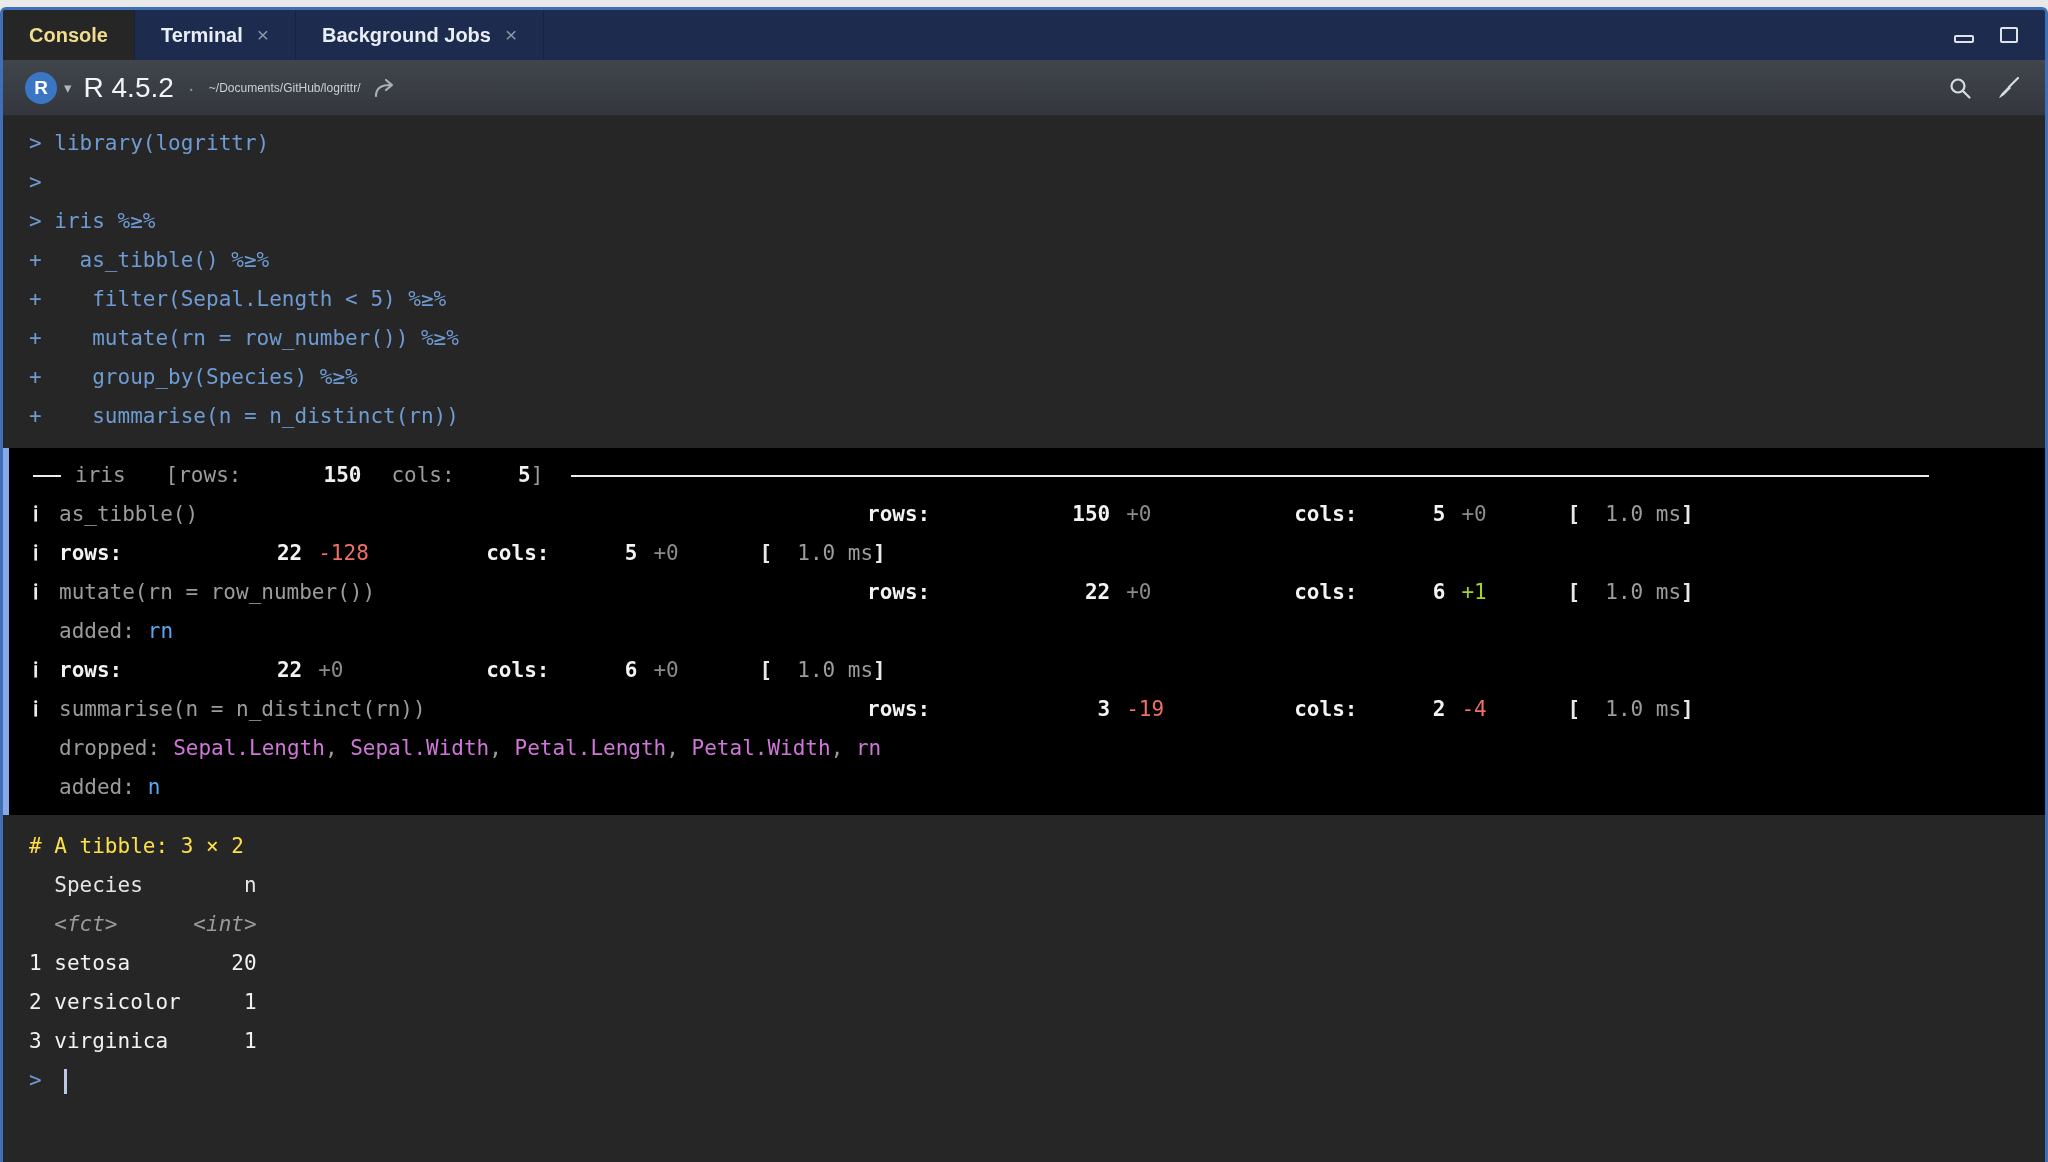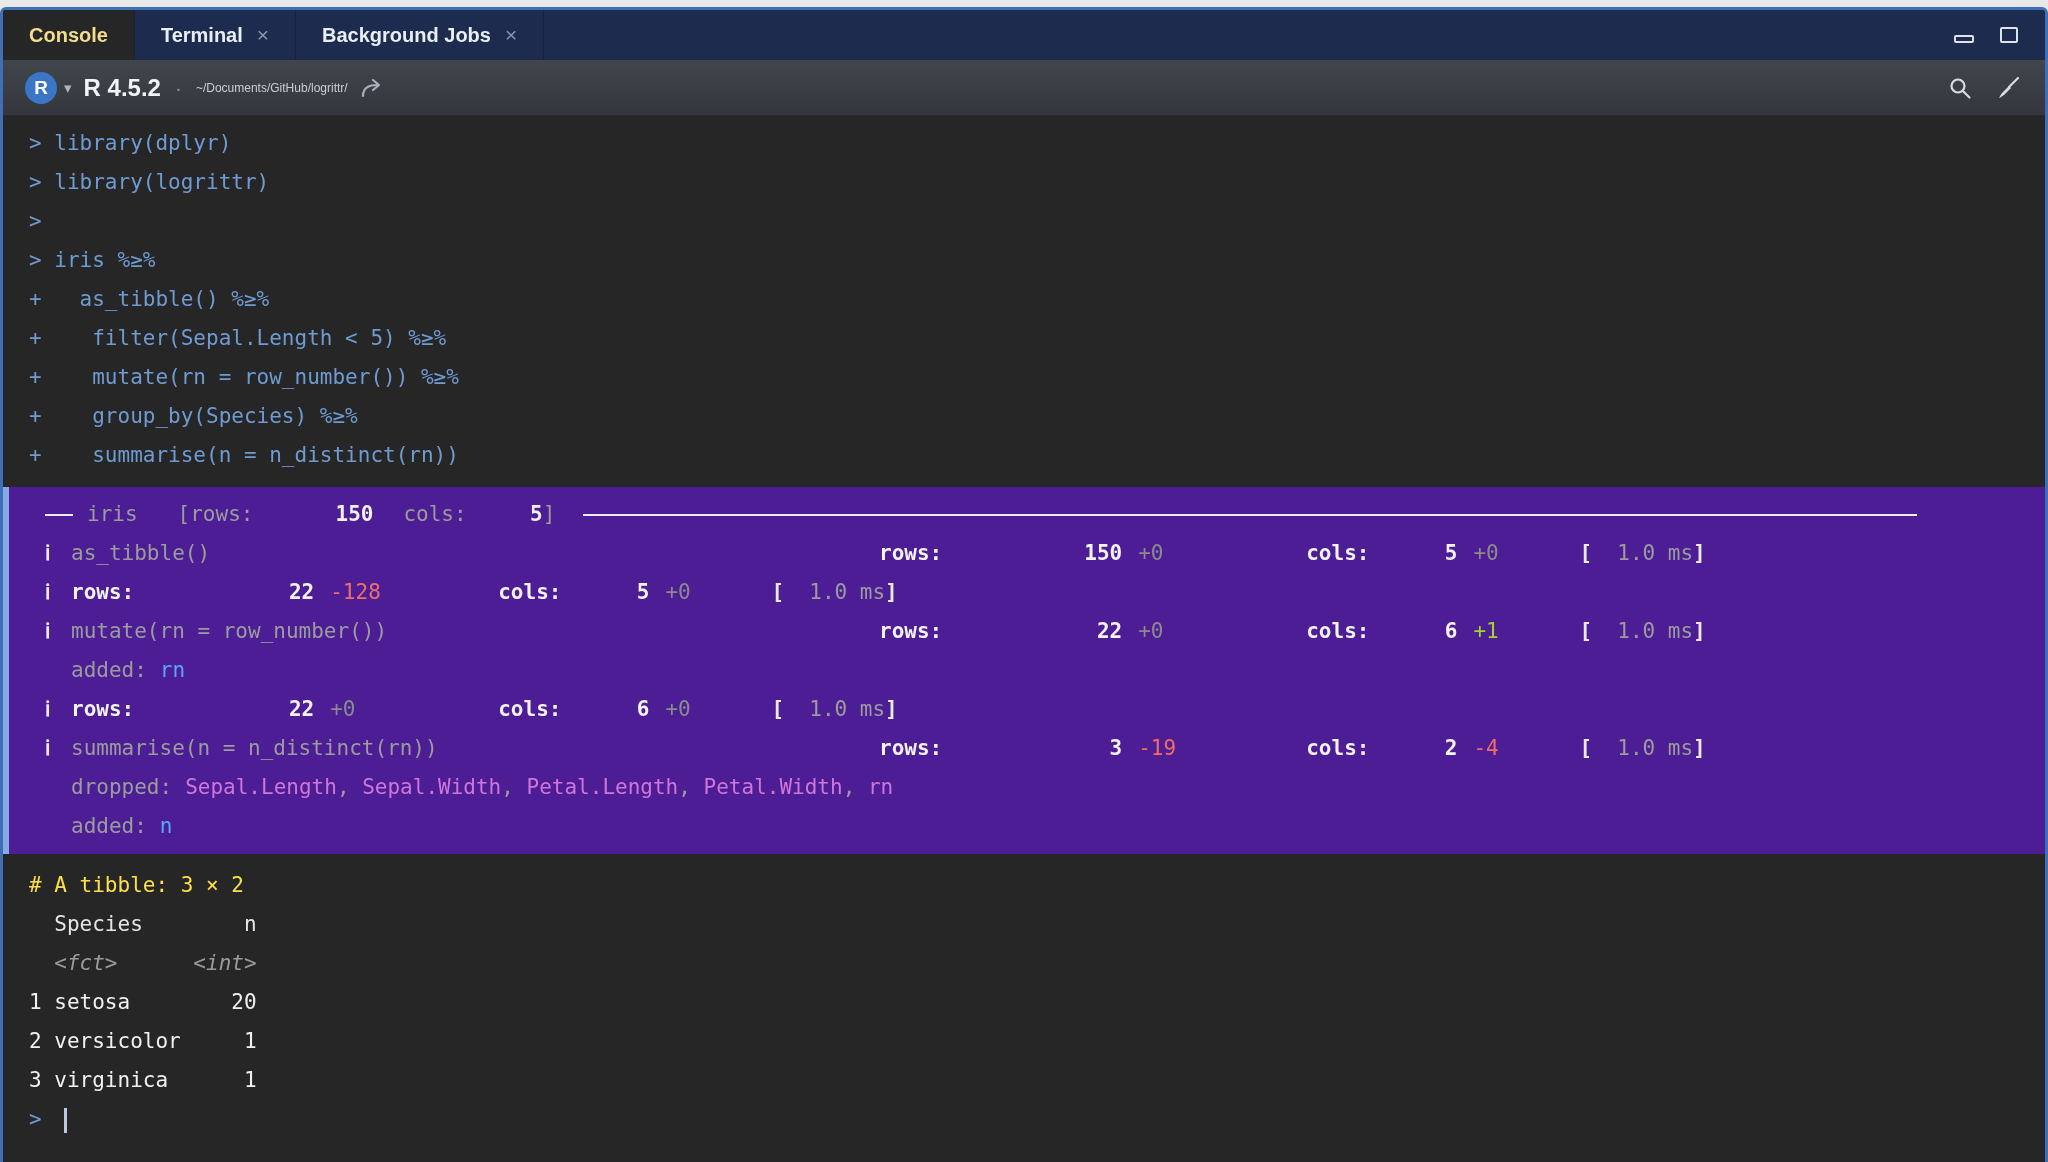--- a/index.html
+++ b/index.html
@@ -23,7 +23,7 @@
   .r-logo { width:32px; height:32px; border-radius:50%; background:#3a76c4; color:#fff;
             font-size:19px; font-weight:700; line-height:32px; text-align:center; flex:none; }
   .caret { color:#aeb6c2; font-size:15px; margin-left:7px; }
-  .r-version { color:#f2f4f7; font-weight:700; font-size:24px; margin-left:12px; }
+  .r-version { color:#f2f4f7; font-weight:400; font-size:28px; margin-left:12px; }
   .sep-dot { color:#8b929c; margin:0 14px; font-size:21px; }
   .wd { color:#c9ced6; font-size:12px; }
   .goto-icon { margin-left:12px; display:flex; align-items:center; }

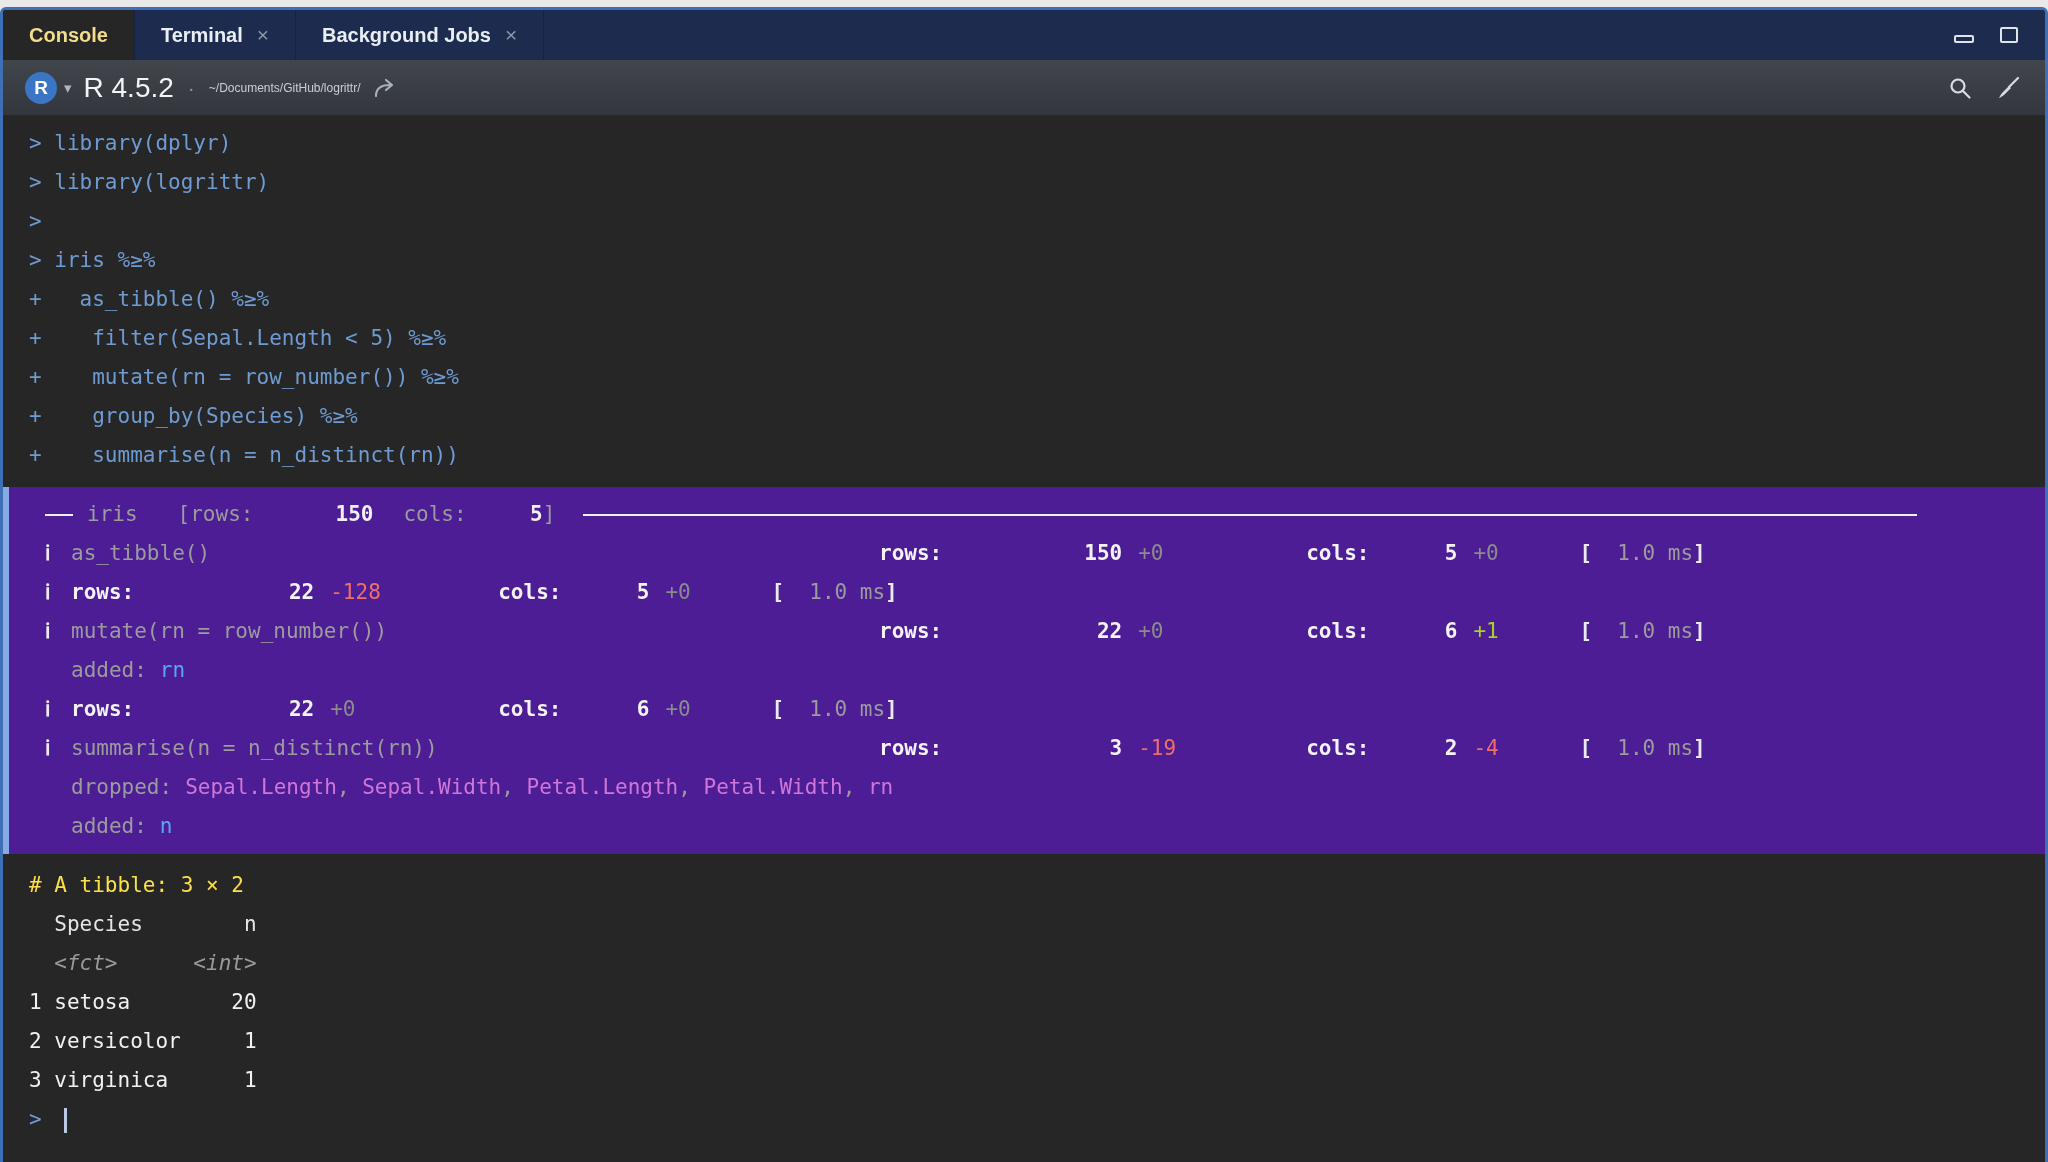--- a/index.html
+++ b/index.html
@@ -133,7 +133,6 @@
 
   <div class="console">
 
-    <div class="cline"><span class="t-blue">&gt;</span><span class="t-blue"> library(dplyr)</span></div>
     <div class="cline"><span class="t-blue">&gt;</span><span class="t-blue"> library(logrittr)</span></div>
     <div class="cline"><span class="t-blue">&gt;</span><span class="t-blue"></span></div>
     <div class="cline"><span class="t-blue">&gt;</span><span class="t-blue"> iris %≥%</span></div>

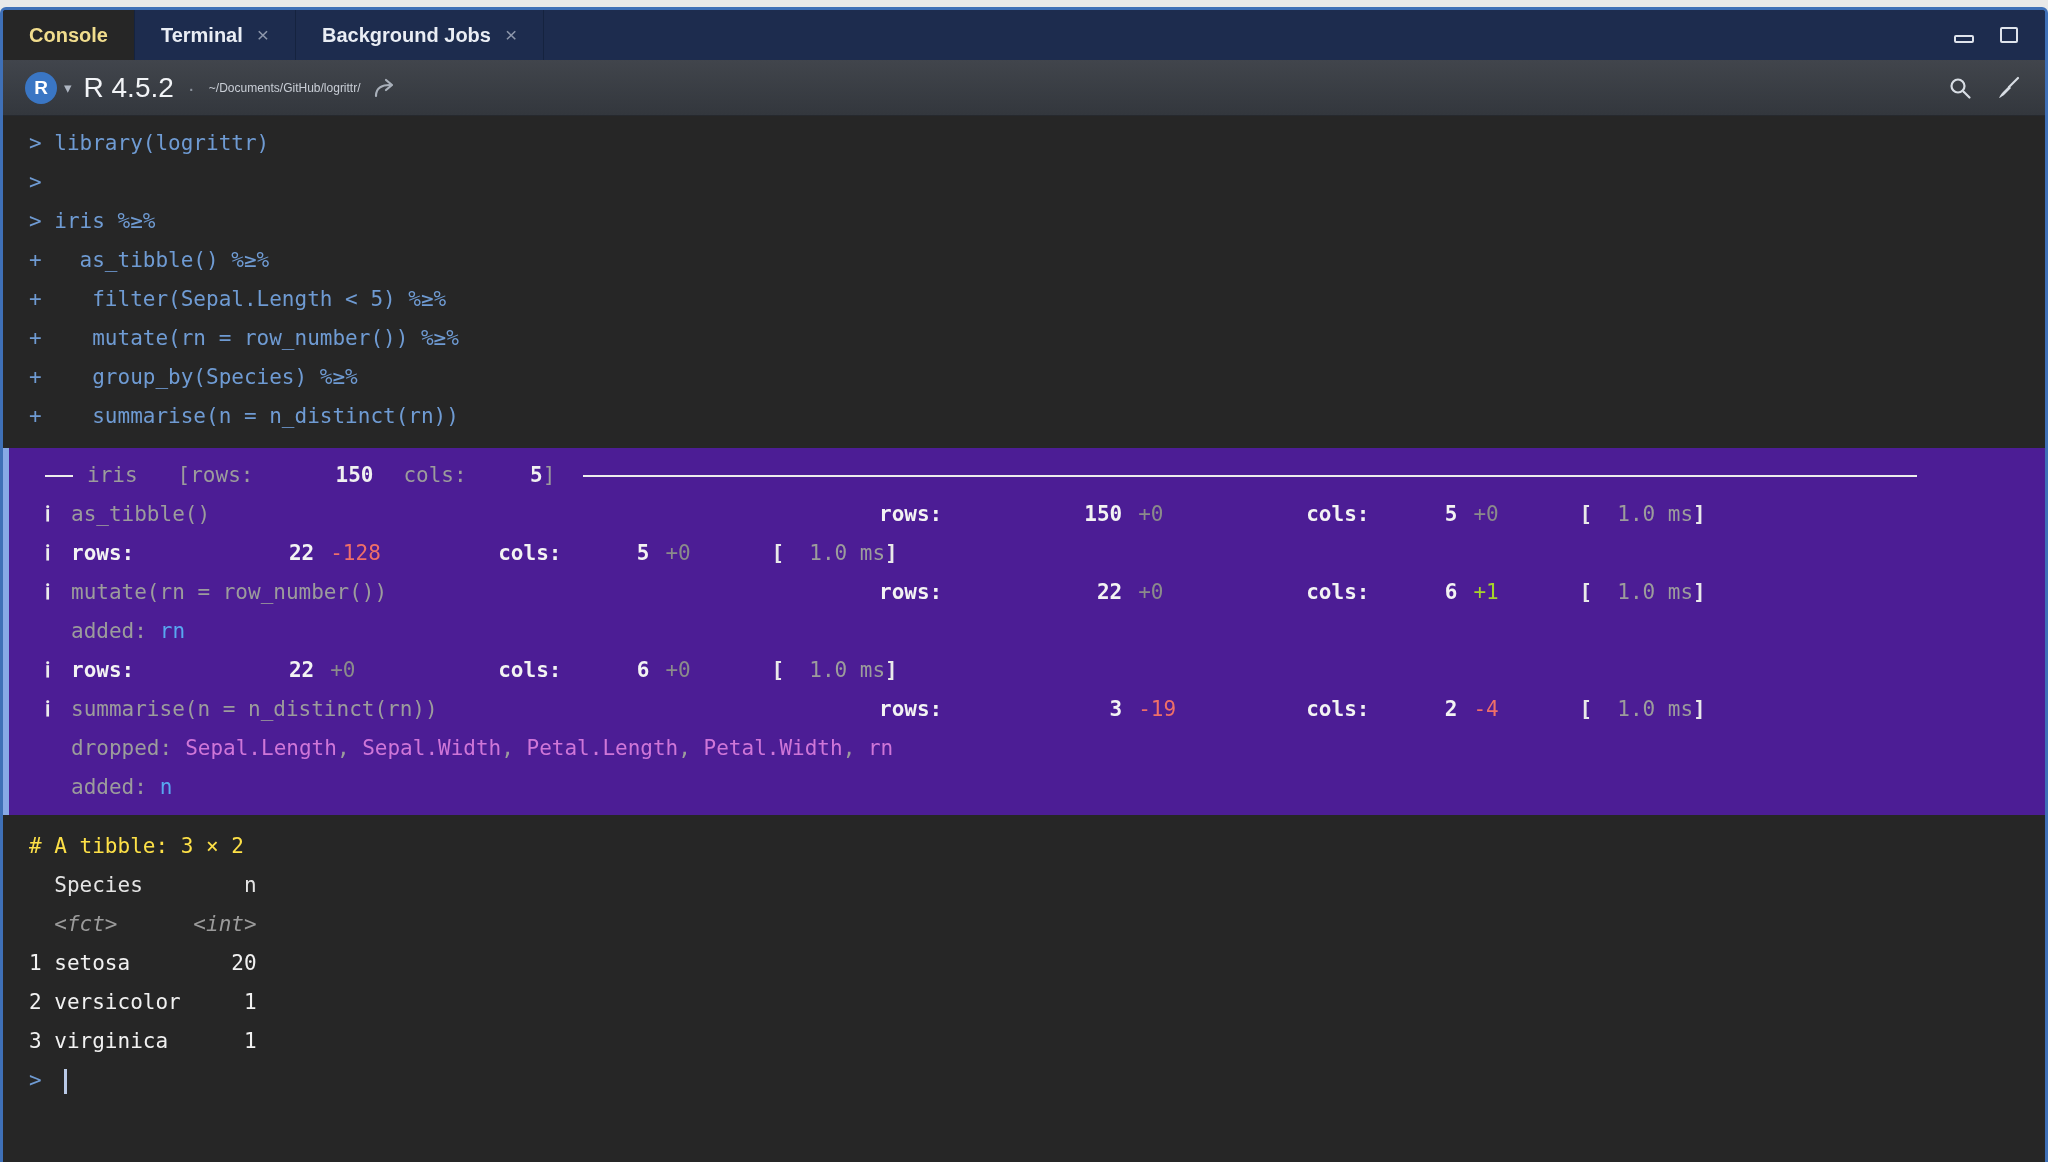--- a/index.html
+++ b/index.html
@@ -35,7 +35,7 @@
   .cline { white-space:pre; padding-left:26px; }
   .t-blue { color:#6f9bd3; }
   
-  .trace { background:#4c1d95; border-left:6px solid #87a9e6; margin:12px 0; padding:8px 16px; }
+  .trace { background:#000000; border-left:6px solid #87a9e6; margin:12px 0; padding:8px 4px; }
   .trace-header { display:flex; align-items:center; white-space:pre; padding-left:20px; height:39px; color:#9c9c9c; }
   .rule { border-top:2px solid #ededed; height:0; }
   .rule-start { width:28px; margin-right:14px; flex:none; }

